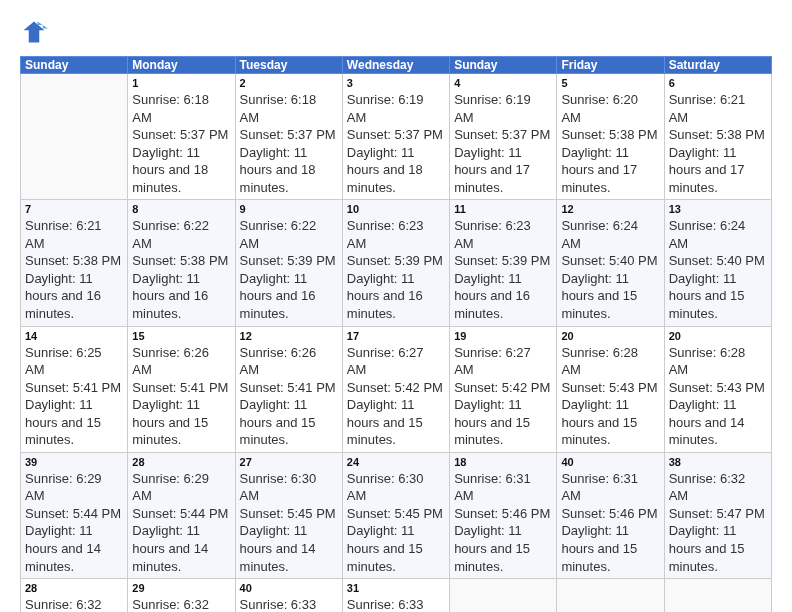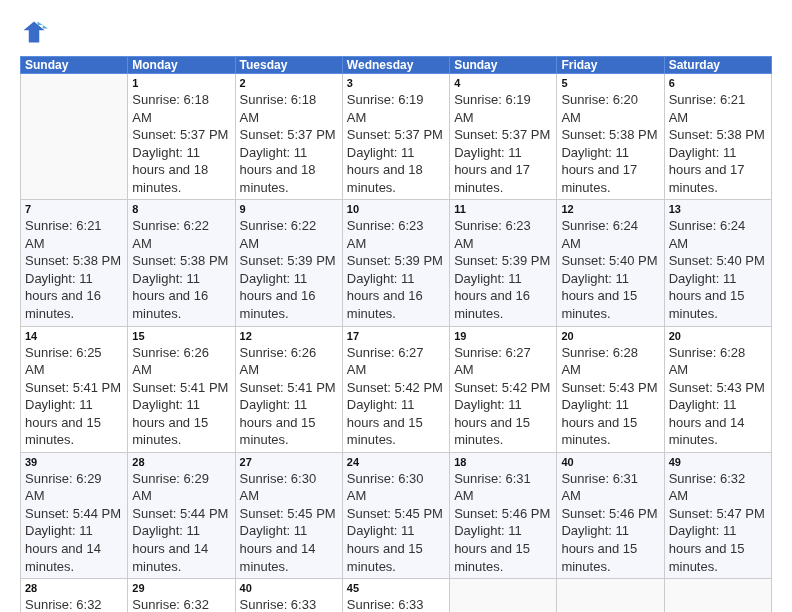--- a/index.html
+++ b/index.html
@@ -240,7 +240,7 @@
         <div class="day-info">Sunrise: 6:31 AM<br>Sunset: 5:46 PM<br>Daylight: 11 hours and 15 minutes.</div>
           </td>
           <td>
-            <div class="day-number">49</div>
+            <div class="day-number">38</div>
         <div class="day-info">Sunrise: 6:32 AM<br>Sunset: 5:47 PM<br>Daylight: 11 hours and 15 minutes.</div>
           </td>
         </tr>

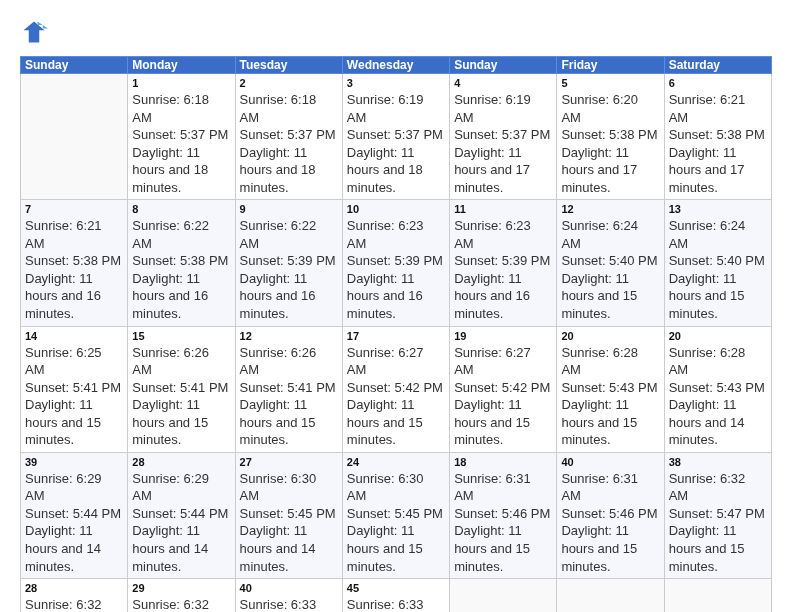--- a/index.html
+++ b/index.html
@@ -258,7 +258,7 @@
         <div class="day-info">Sunrise: 6:33 AM<br>Sunset: 5:48 PM<br>Daylight: 11 hours and 15 minutes.</div>
           </td>
           <td>
-            <div class="day-number">45</div>
+            <div class="day-number">31</div>
         <div class="day-info">Sunrise: 6:33 AM<br>Sunset: 5:49 PM<br>Daylight: 11 hours and 15 minutes.</div>
           </td>
           <td class="empty"></td>

